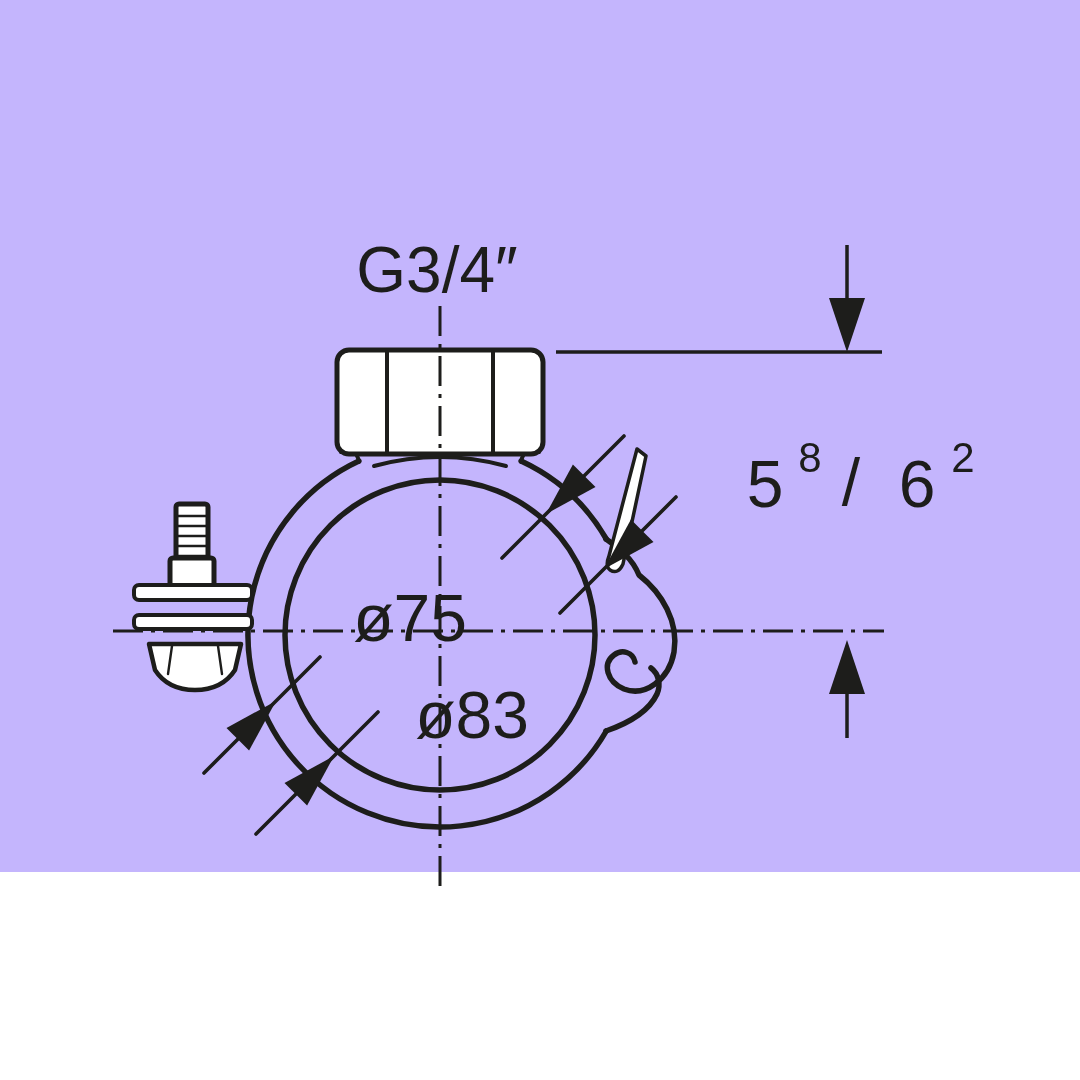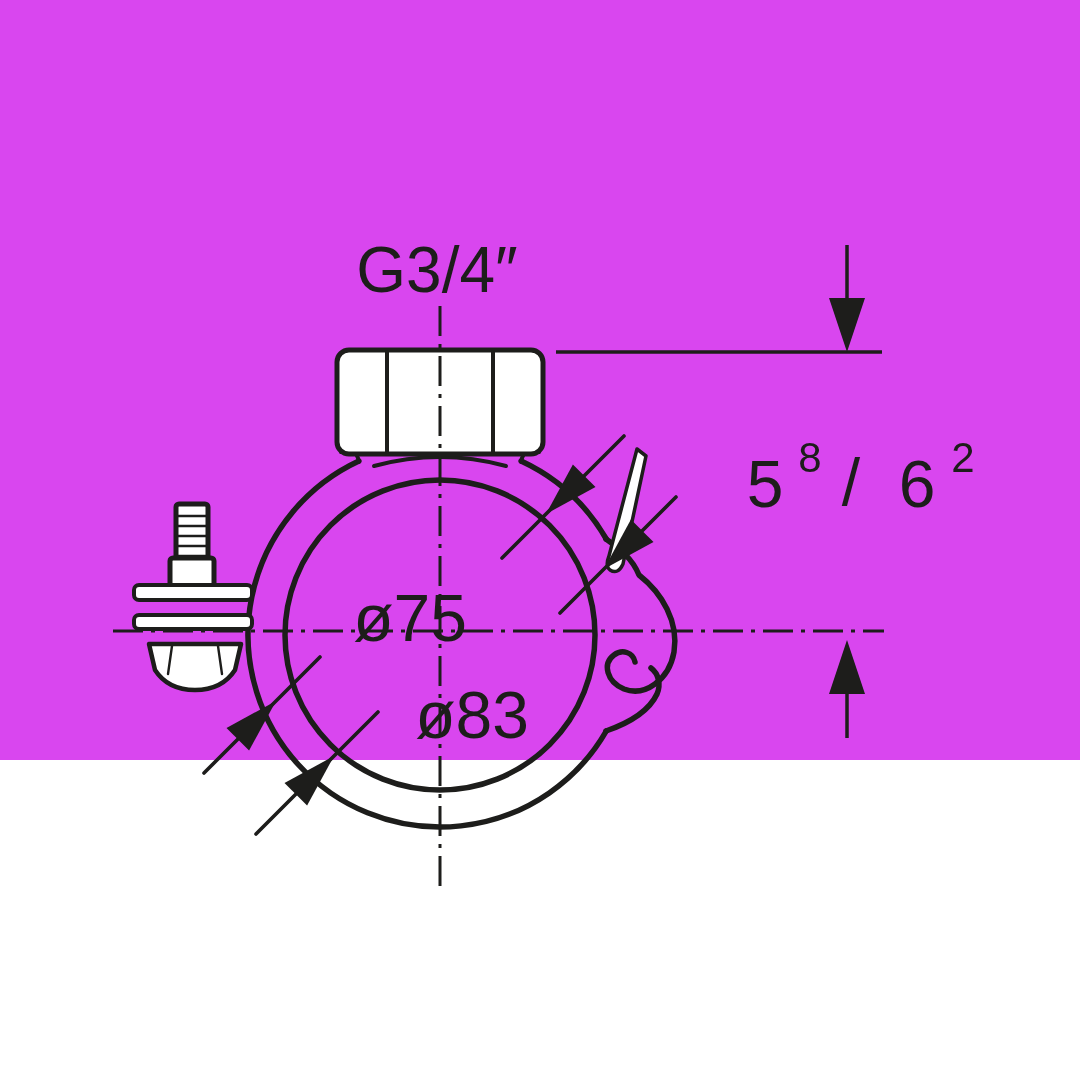--- a/index.html
+++ b/index.html
@@ -13,8 +13,8 @@
   .drawing-wrap {
     position: relative;
     width: 1080px;
-    height: 760px;
-    background: #d946ef;
+    height: 872px;
+    background: #c4b5fd;
   }
   svg { display: block; }
 

